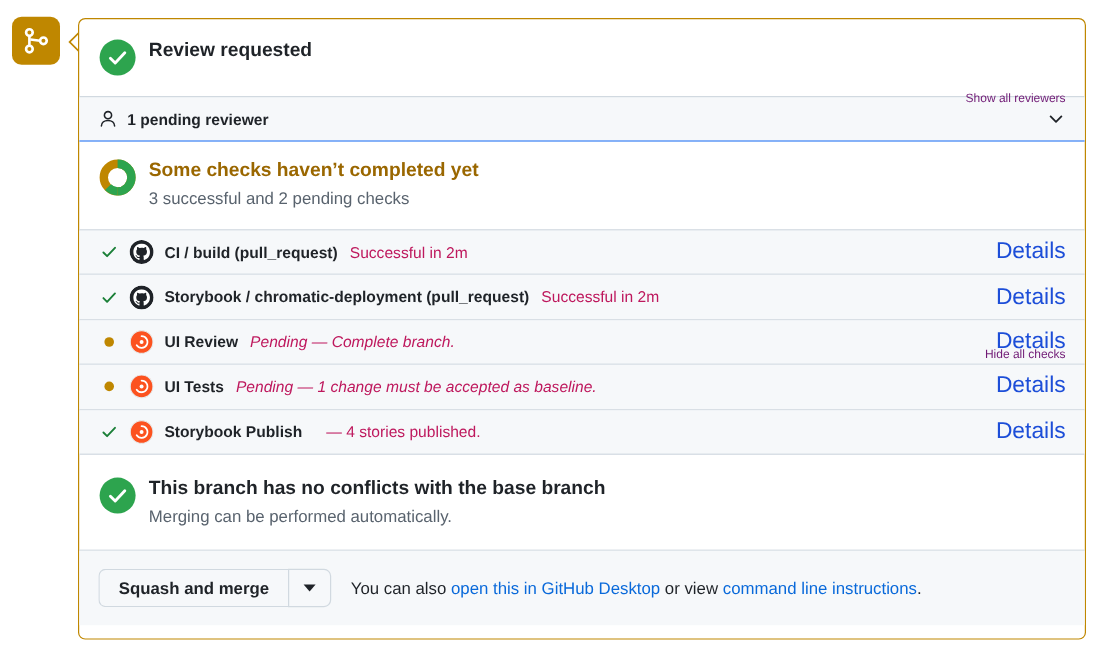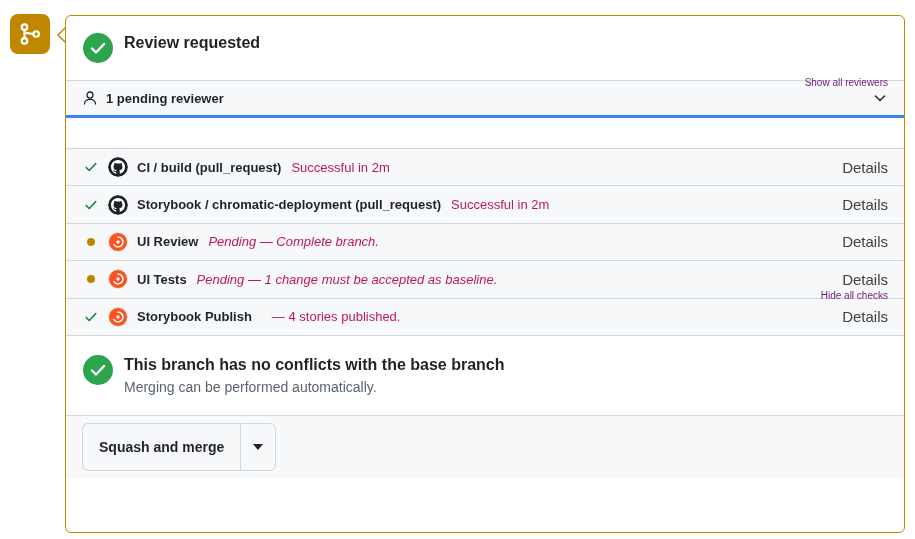--- a/index.html
+++ b/index.html
@@ -118,7 +118,7 @@
     padding: 0 16px;
     background: #f6f8fa;
     border-top: 1px solid #d1d9e0;
-    border-bottom: 3px solid #3b82f6;
+    border-bottom: 1px solid #3b82f6;
     box-sizing: border-box;
   }
   .reviewer-bar .person-icon {

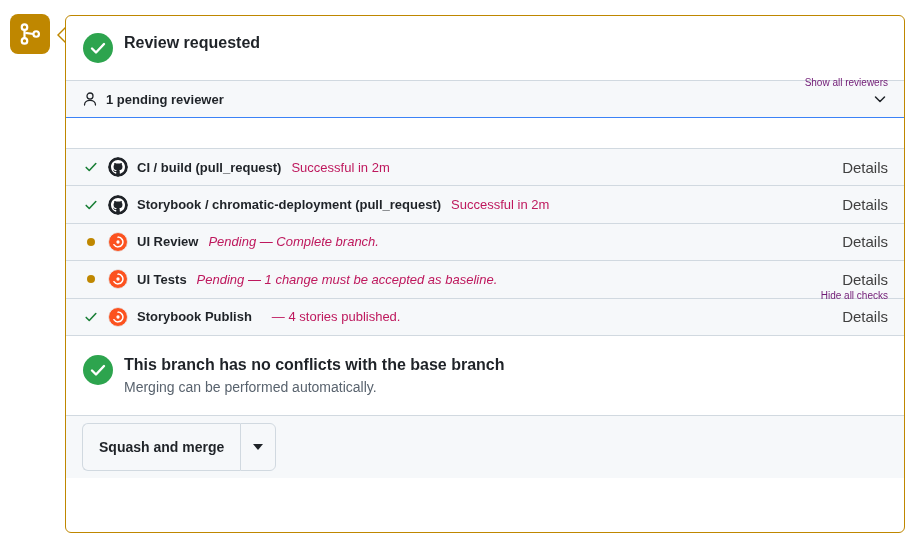--- a/index.html
+++ b/index.html
@@ -321,6 +321,19 @@
   </div>
 
   <div class="checks-header">
+    <div class="section-row">
+      <div class="status-icon">
+        <svg width="32" height="32" viewBox="0 0 32 32">
+          <circle cx="16" cy="16" r="11.5" fill="none" stroke="#bf8700" stroke-width="7"></circle>
+          <path d="M16 4.5 A11.5 11.5 0 0 1 16 27.5" fill="none" stroke="#2da44e" stroke-width="7"></path>
+          <path d="M16 27.5 A11.5 11.5 0 0 1 8 24" fill="none" stroke="#2da44e" stroke-width="7"></path>
+        </svg>
+      </div>
+      <div class="section-text">
+        <p class="section-title warn">Some checks haven’t completed yet</p>
+        <p class="section-sub">3 successful and 2 pending checks</p>
+      </div>
+    </div>
     <span class="head-link checks-link">Hide all checks</span>
   </div>
 

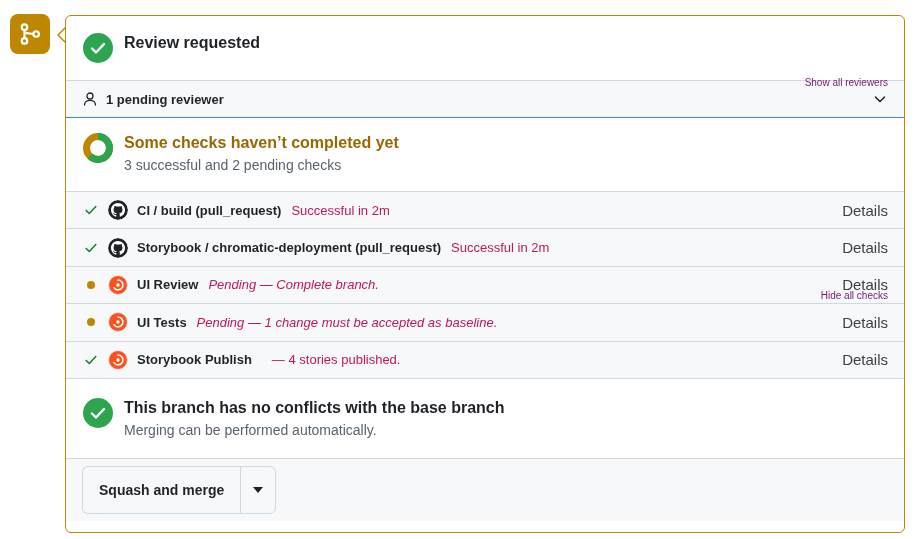--- a/index.html
+++ b/index.html
@@ -209,8 +209,8 @@
   .check-desc.inline { margin-left: 20px; }
   .check-spacer { flex: 1 1 auto; }
   .details-link {
-    color: #404040;
-    font-size: 15px;
+    color: #1d4ed8;
+    font-size: 19px;
     cursor: pointer;
     text-decoration: none;
   }

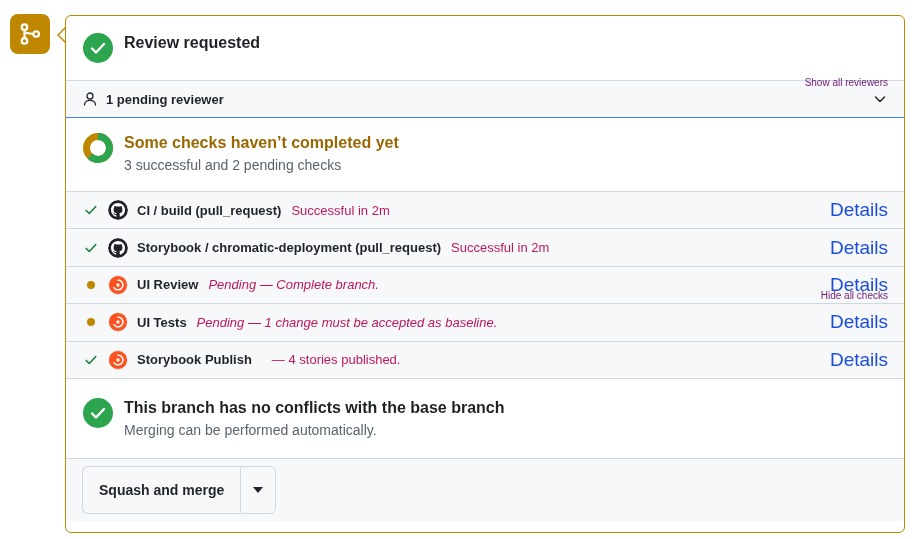--- a/index.html
+++ b/index.html
@@ -233,7 +233,7 @@
   .btn-group {
     display: flex;
     align-items: stretch;
-    height: 48px;
+    height: 32px;
     margin-right: 16px;
   }
   .btn-main {

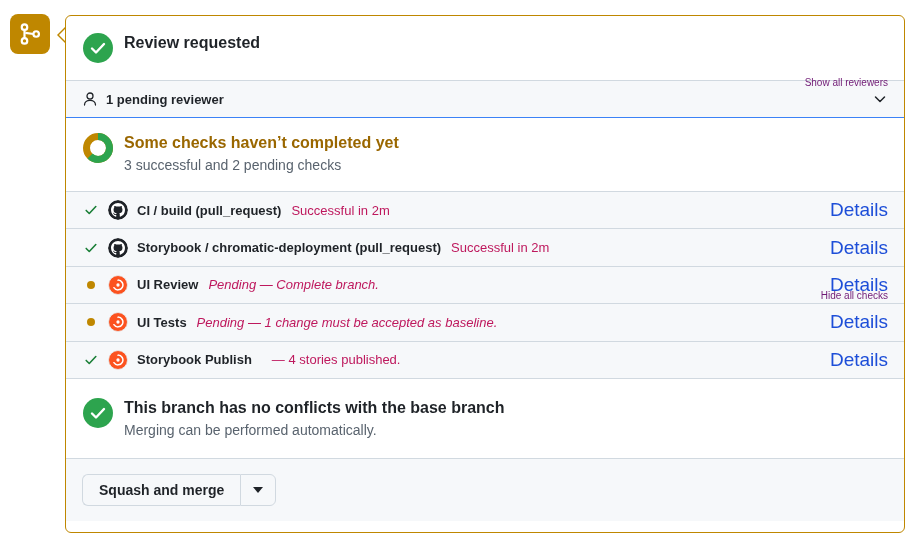--- a/index.html
+++ b/index.html
@@ -457,6 +457,9 @@
         <span class="caret-tri"></span>
       </span>
     </div>
+    <div class="footer-note">
+      <span>You can also </span><a class="link">open this in GitHub Desktop</a><span> or view </span><a class="link">command line instructions</a><span>.</span>
+    </div>
   </div>
 
 </div>

